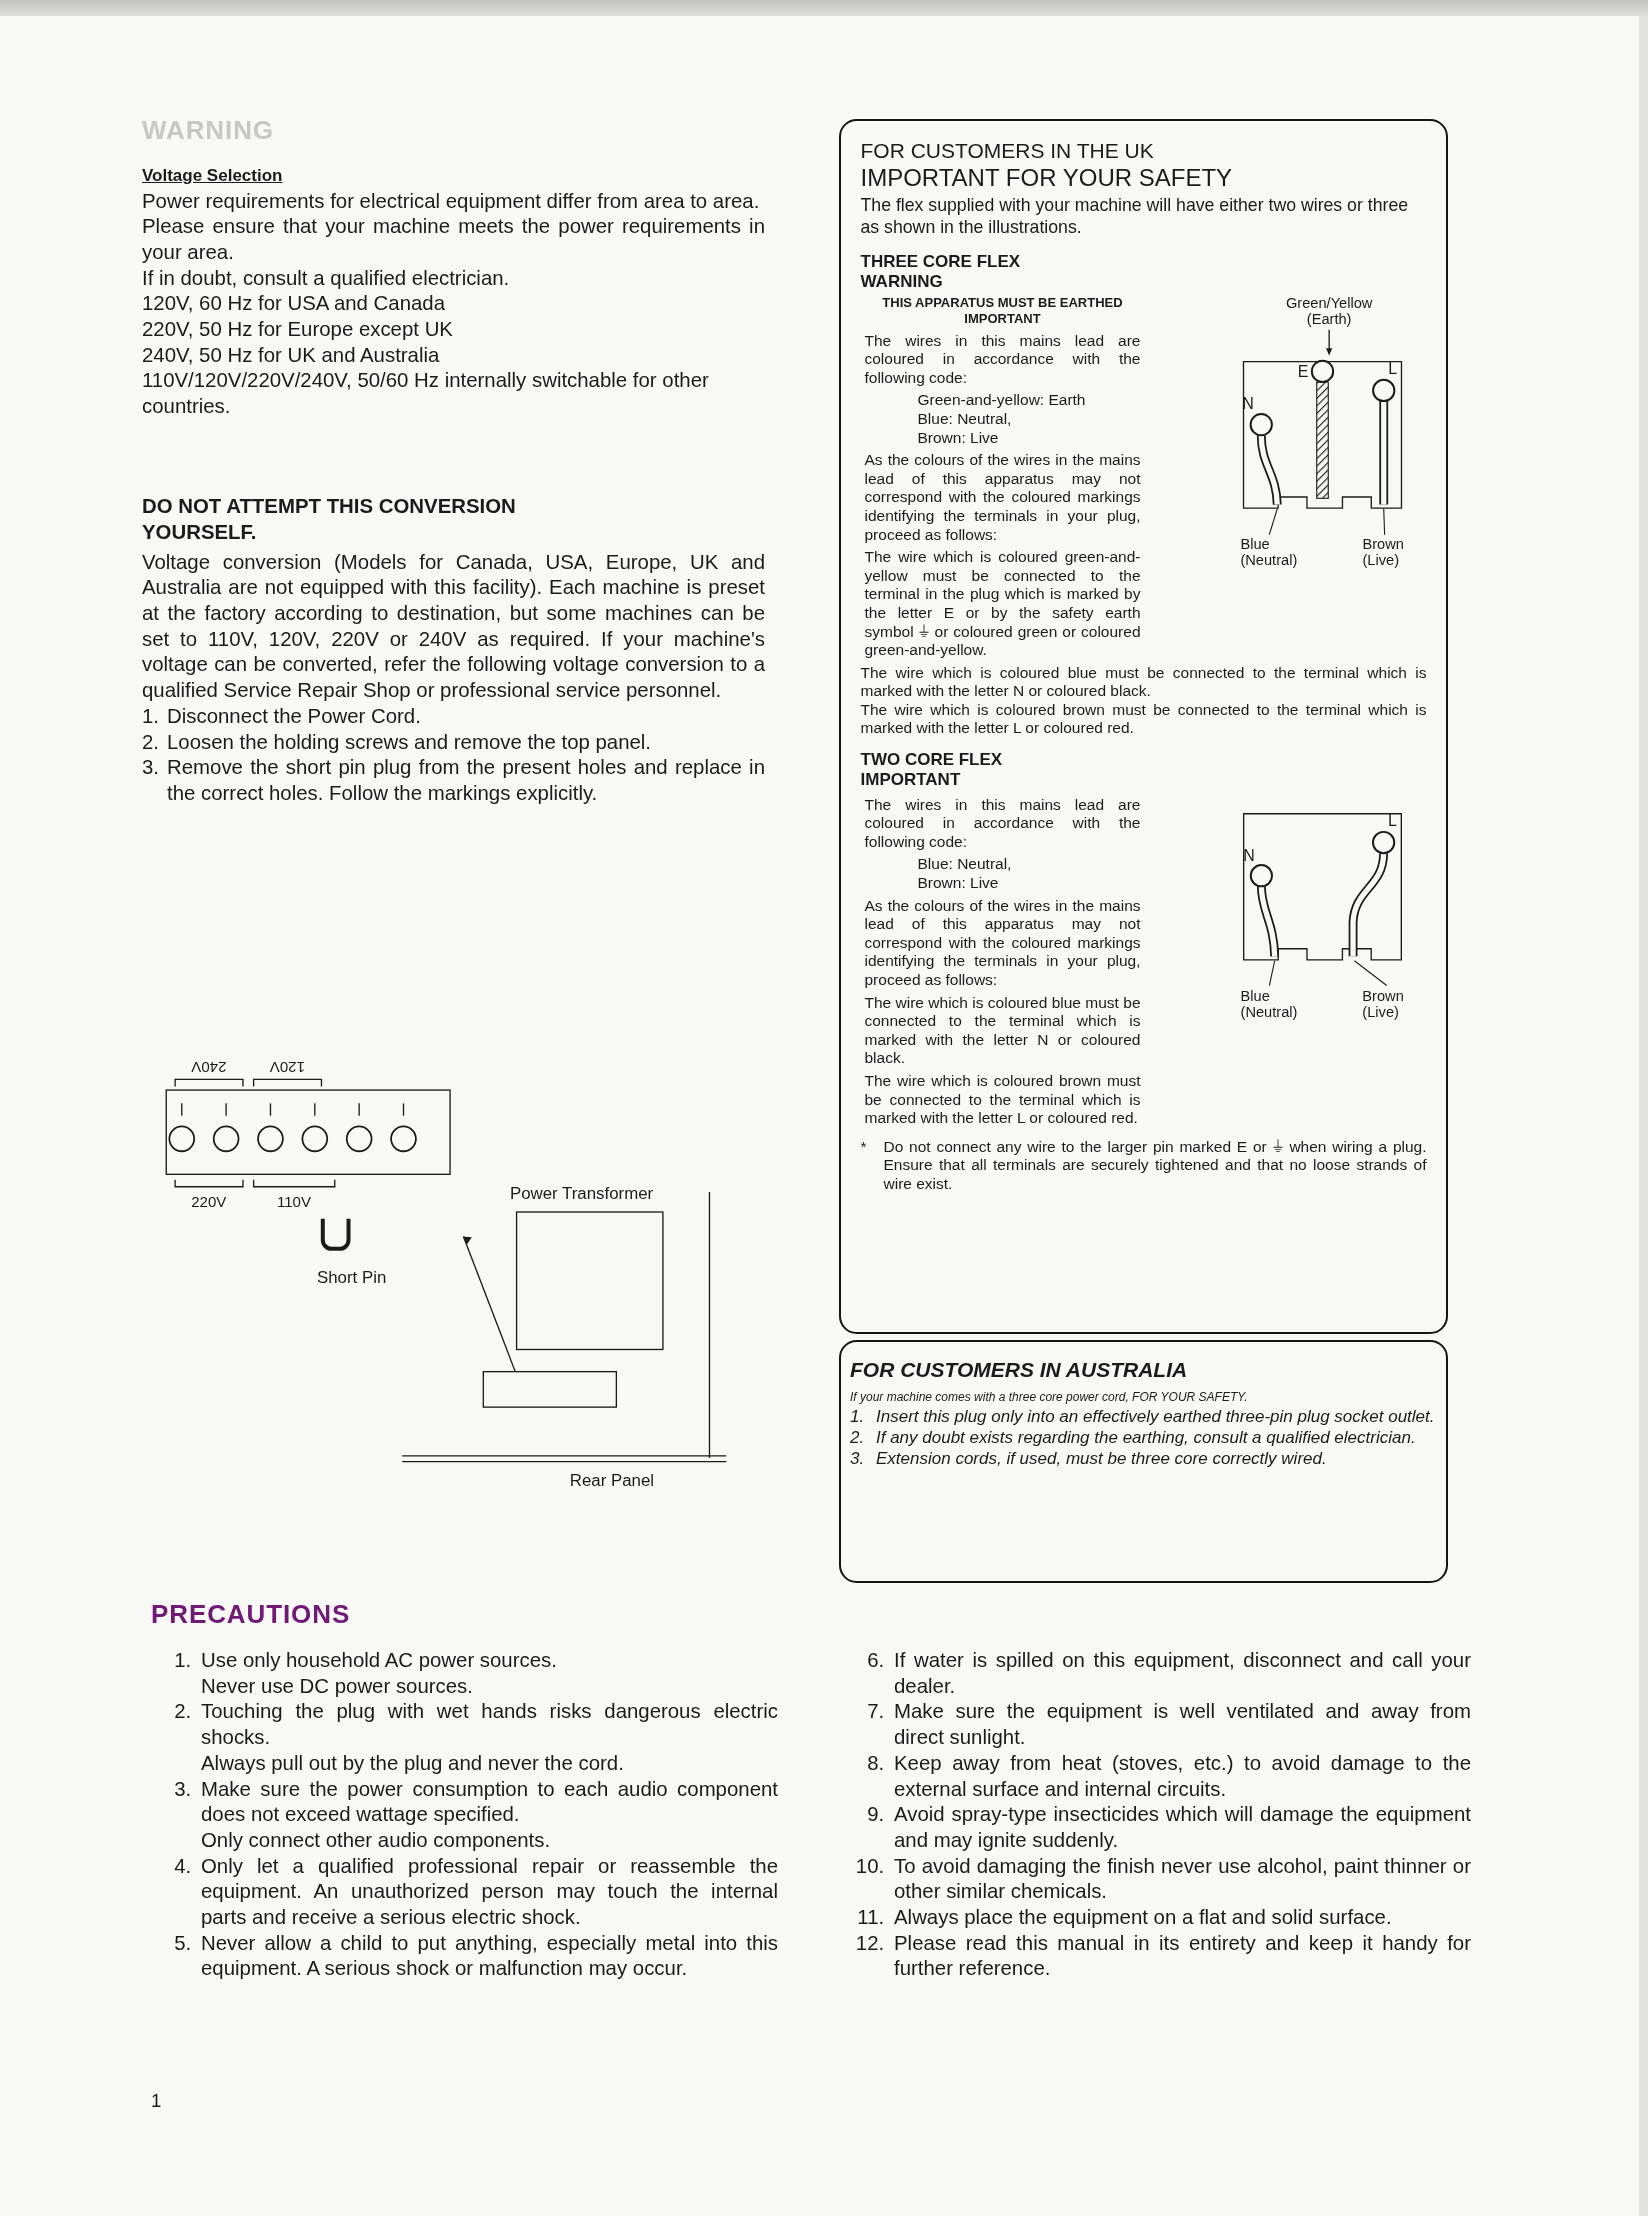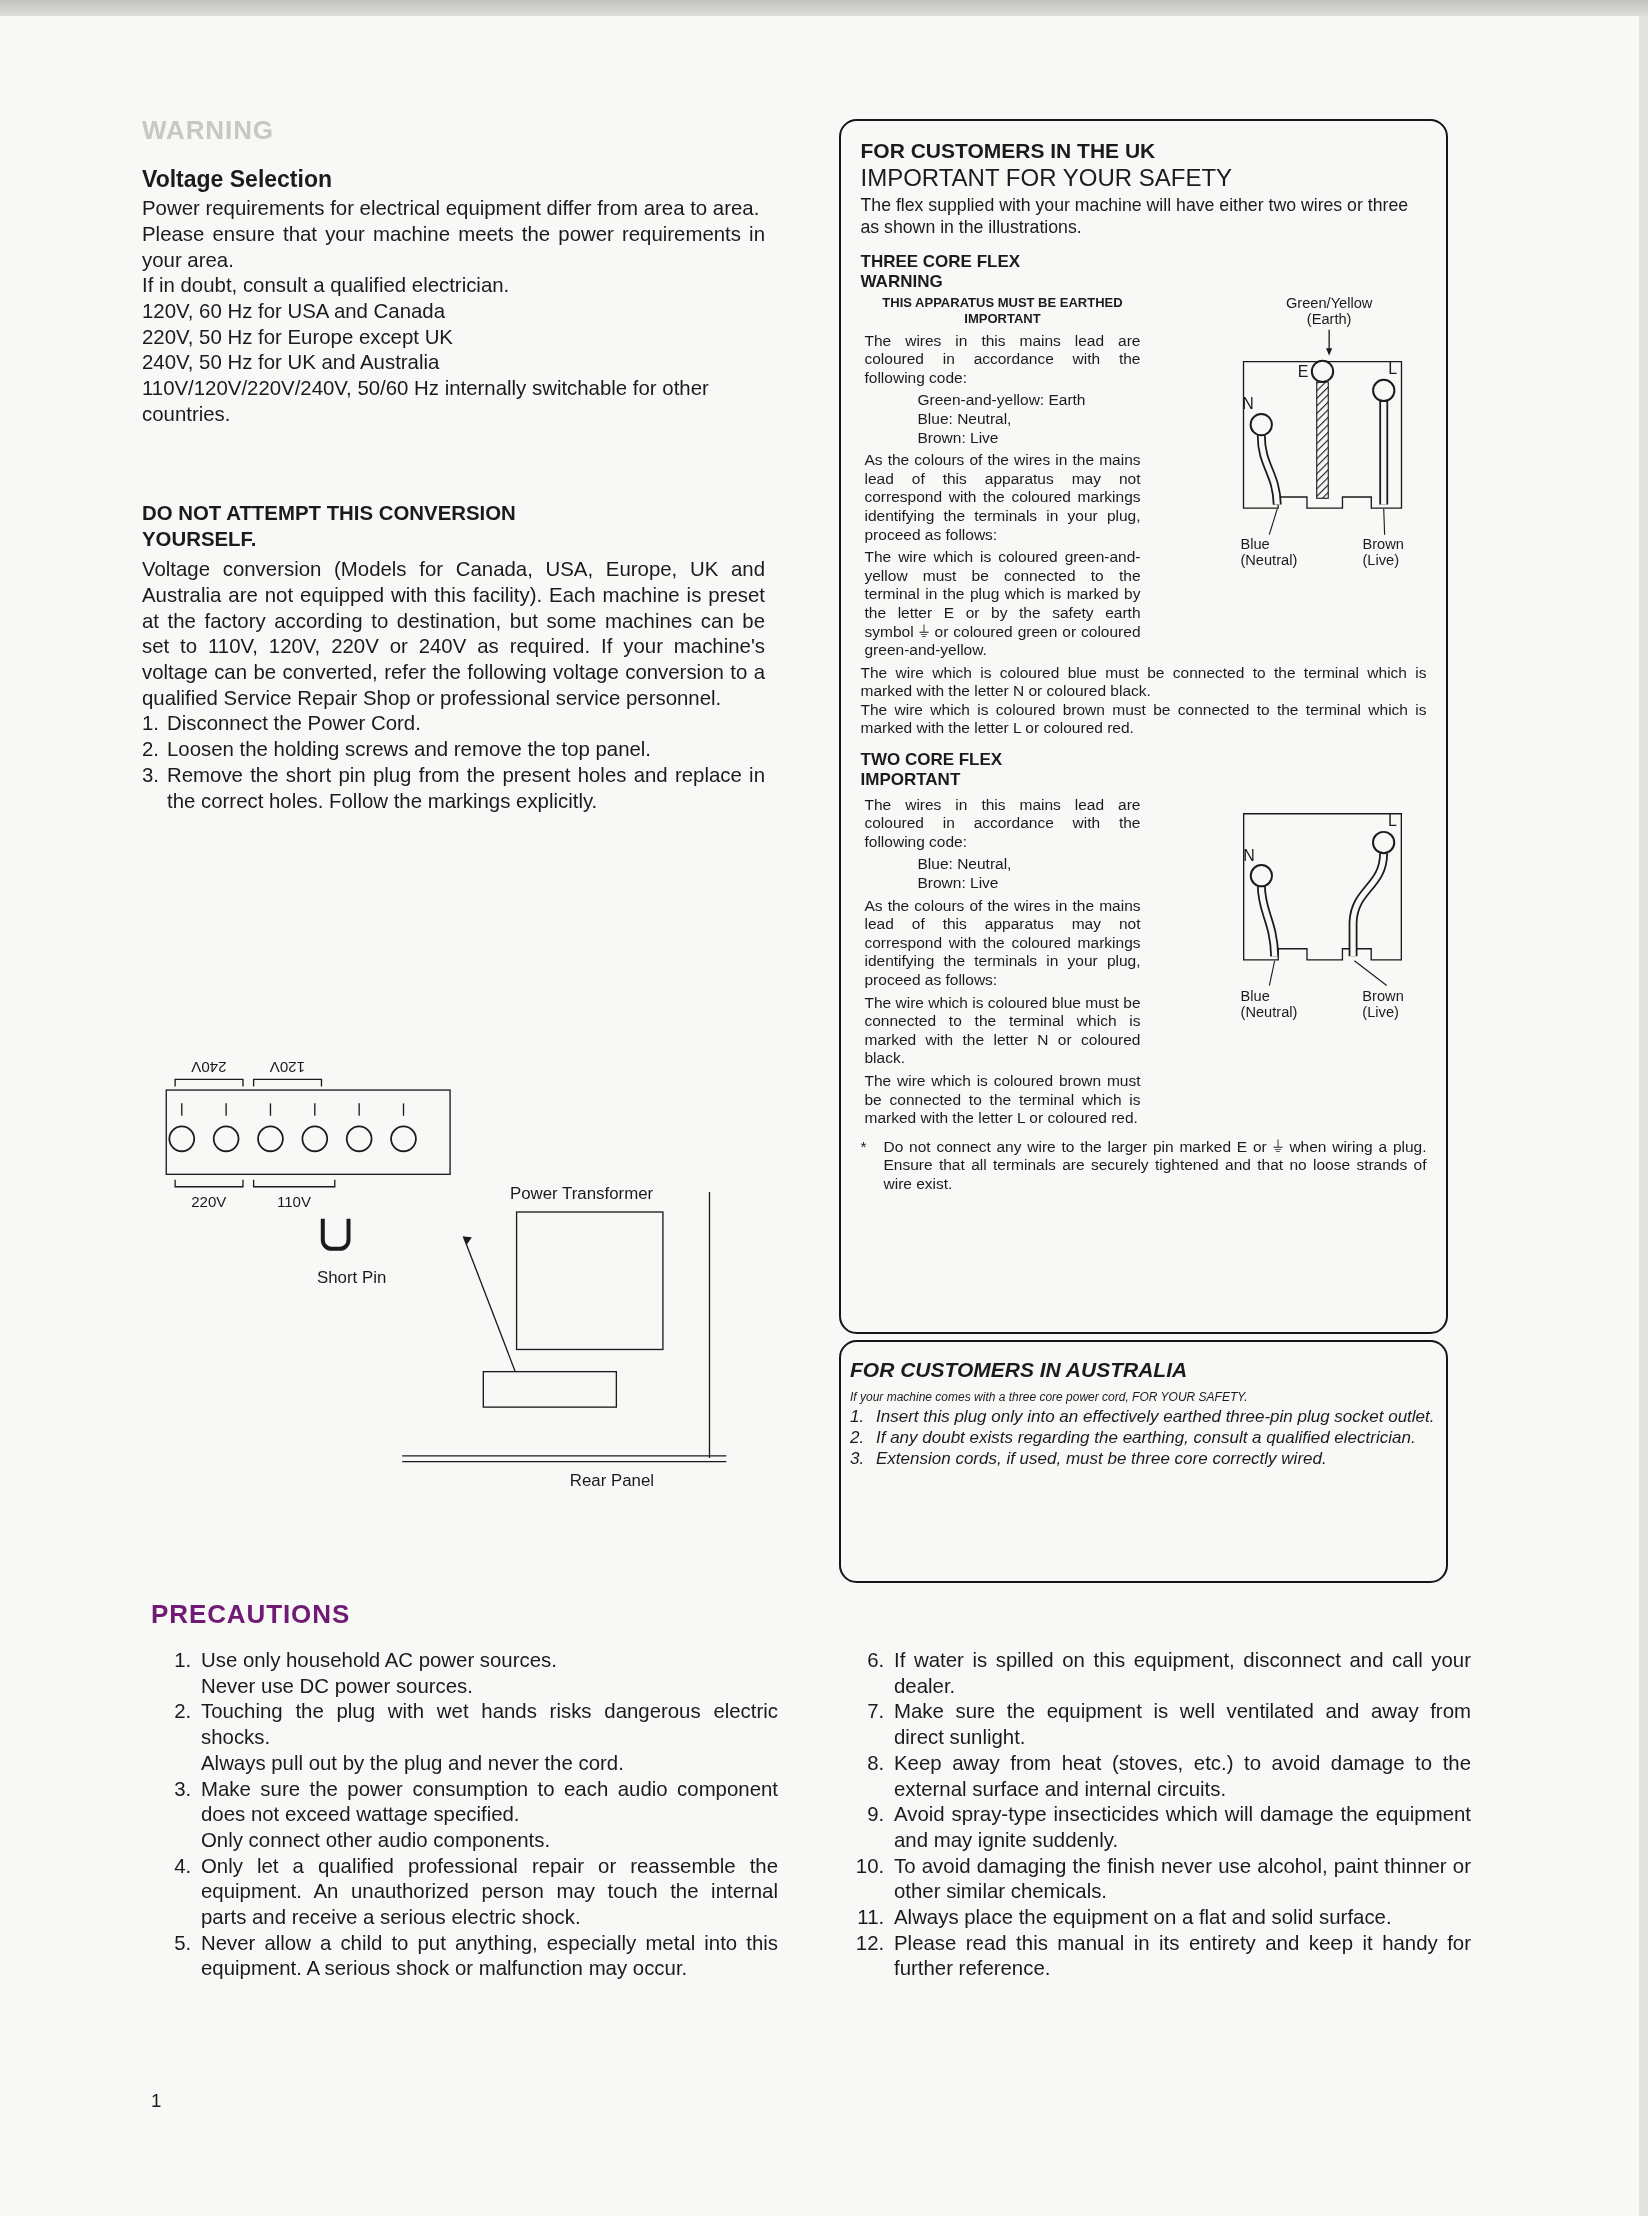--- a/index.html
+++ b/index.html
@@ -31,7 +31,7 @@
     border:2.2px solid #161616; border-radius:17.7px; padding:17.7px 19.5px;
     box-sizing:border-box; overflow:hidden;
   }
-  .uk-title { font-size:21px; font-weight:bold; margin:0; }
+  .uk-title { font-size:21px; font-weight:normal; margin:0; }
   .uk-sub { font-size:24px; font-weight:normal; margin:1.8px 0 2.7px 0; }
   .uk-intro { font-size:17.7px; line-height:1.22; margin:0 0 13.3px 0; }
   .core-section { position:relative; margin-top:11.5px; }

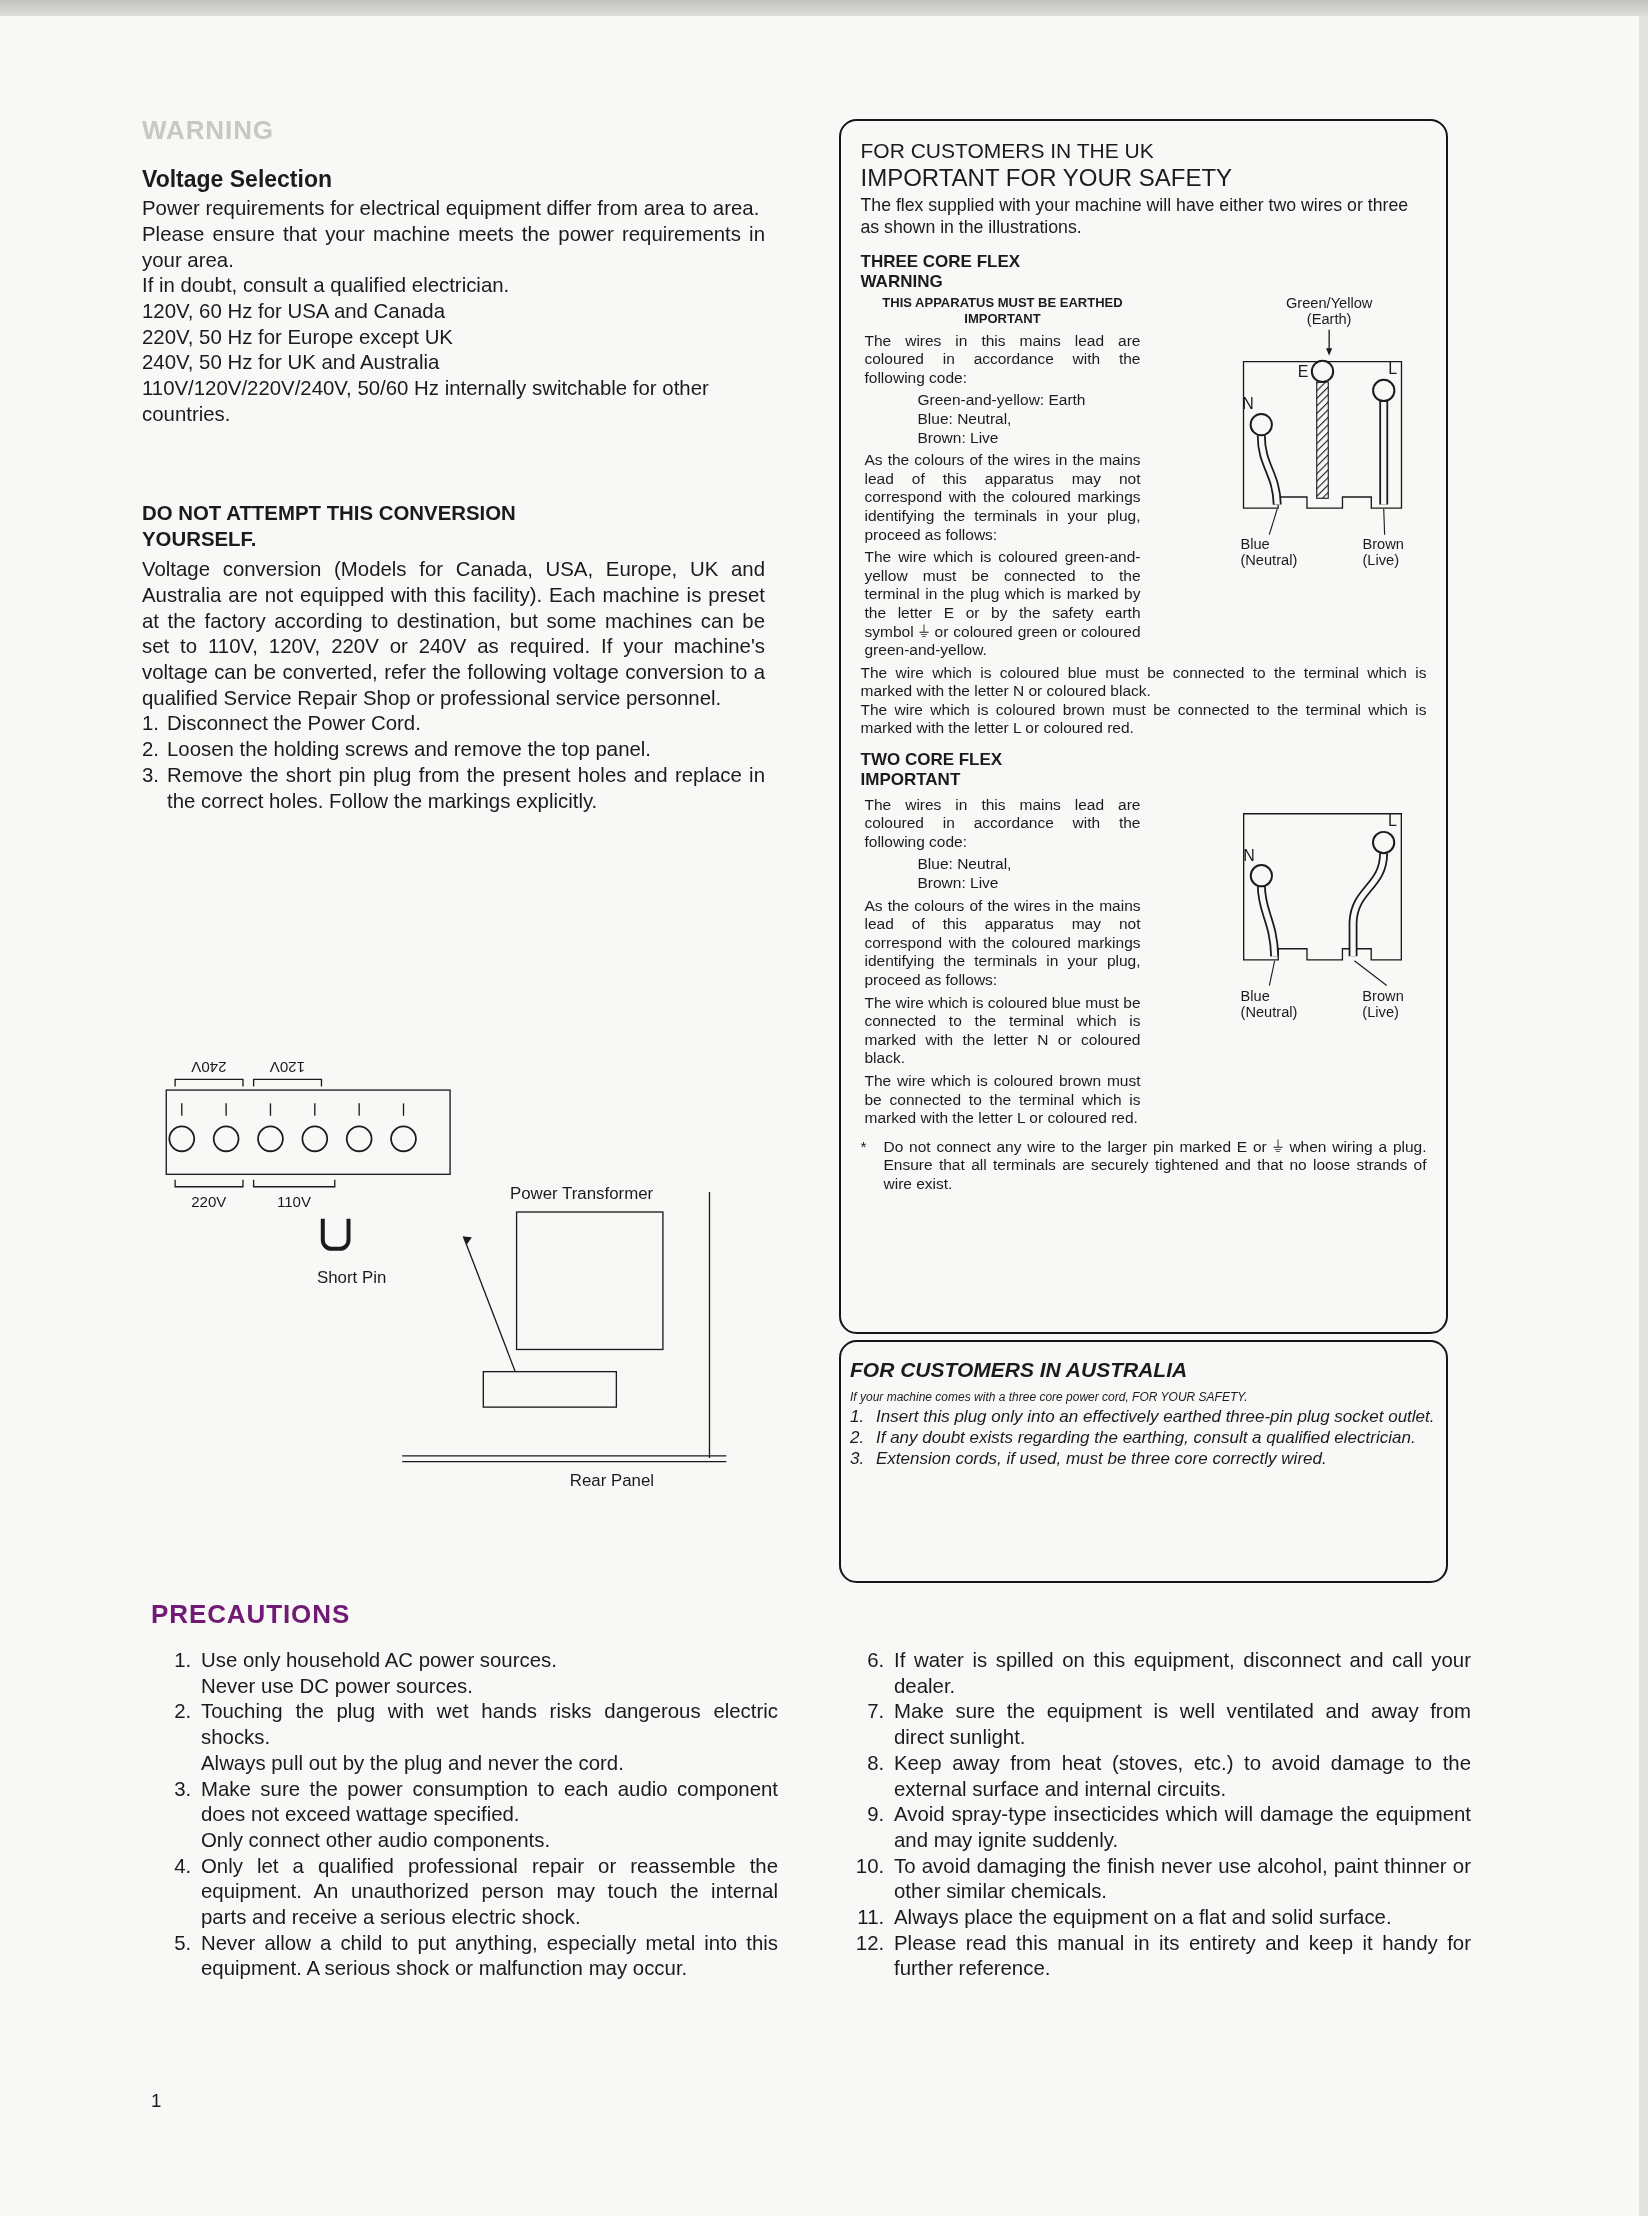--- a/index.html
+++ b/index.html
@@ -16,7 +16,7 @@
   .col-left { position:absolute; left:142px; top:114px; width:623px;
     font-size:20.4px; line-height:1.26; }
   .ghost-head { font-size:26px; font-weight:bold; color:#c7c7c5; letter-spacing:0.9px; margin:0 0 18.6px 0; }
-  .sect-title { font-size:23px; font-weight:bold; margin:0 0 1.8px 0; }
+  .sect-title { font-size:17px; font-weight:bold; margin:0 0 1.8px 0;text-decoration:underline; }
   .para { margin:0; text-align:justify; }
   .plain-line { margin:0; }
   .conv-block { margin-top:74px; }

